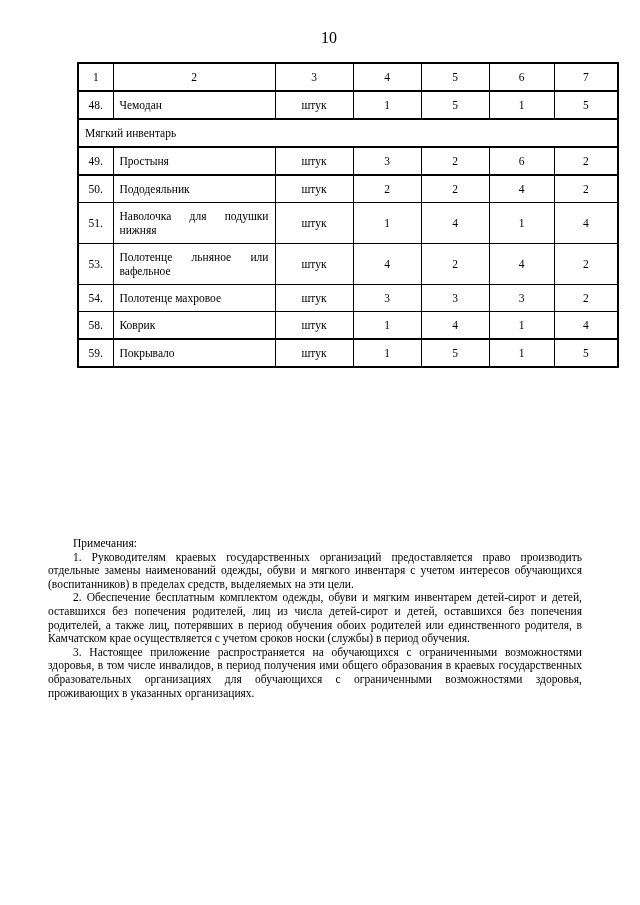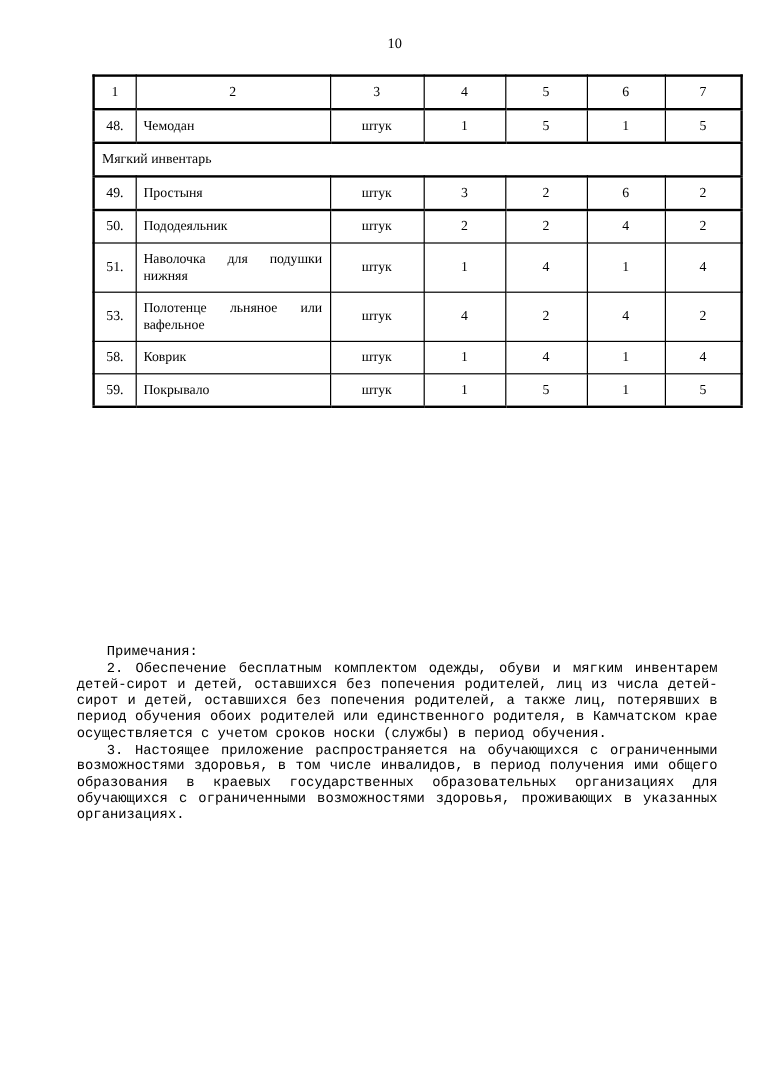--- a/index.html
+++ b/index.html
@@ -21,7 +21,7 @@
     left: 62px;
     width: 534px;
     text-align: center;
-    font-size: 12px;
+    font-size: 16px;
   }
   table.inv {
     position: absolute;

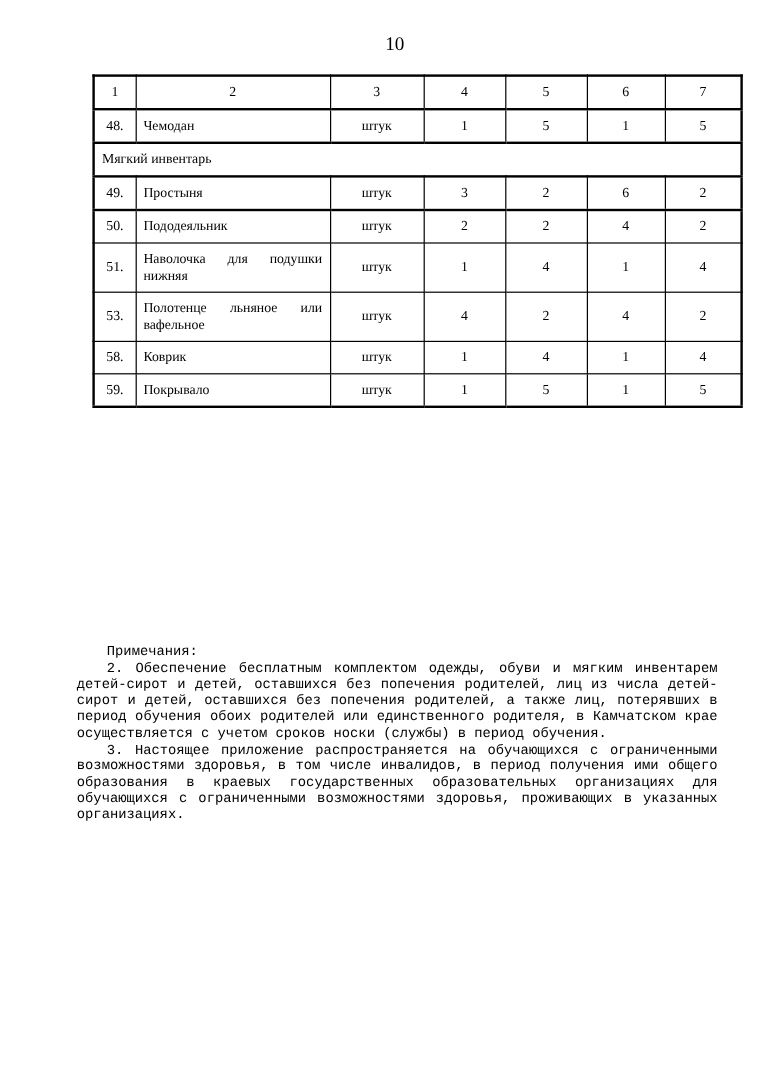--- a/index.html
+++ b/index.html
@@ -140,6 +140,15 @@
         <td class="cell-val">2</td>
       </tr>
       <tr>
+        <td class="cell-num">54.</td>
+        <td class="cell-name">Полотенце махровое</td>
+        <td class="cell-unit">штук</td>
+        <td class="cell-val">3</td>
+        <td class="cell-val">3</td>
+        <td class="cell-val">3</td>
+        <td class="cell-val">2</td>
+      </tr>
+      <tr>
         <td class="cell-num">58.</td>
         <td class="cell-name">Коврик</td>
         <td class="cell-unit">штук</td>

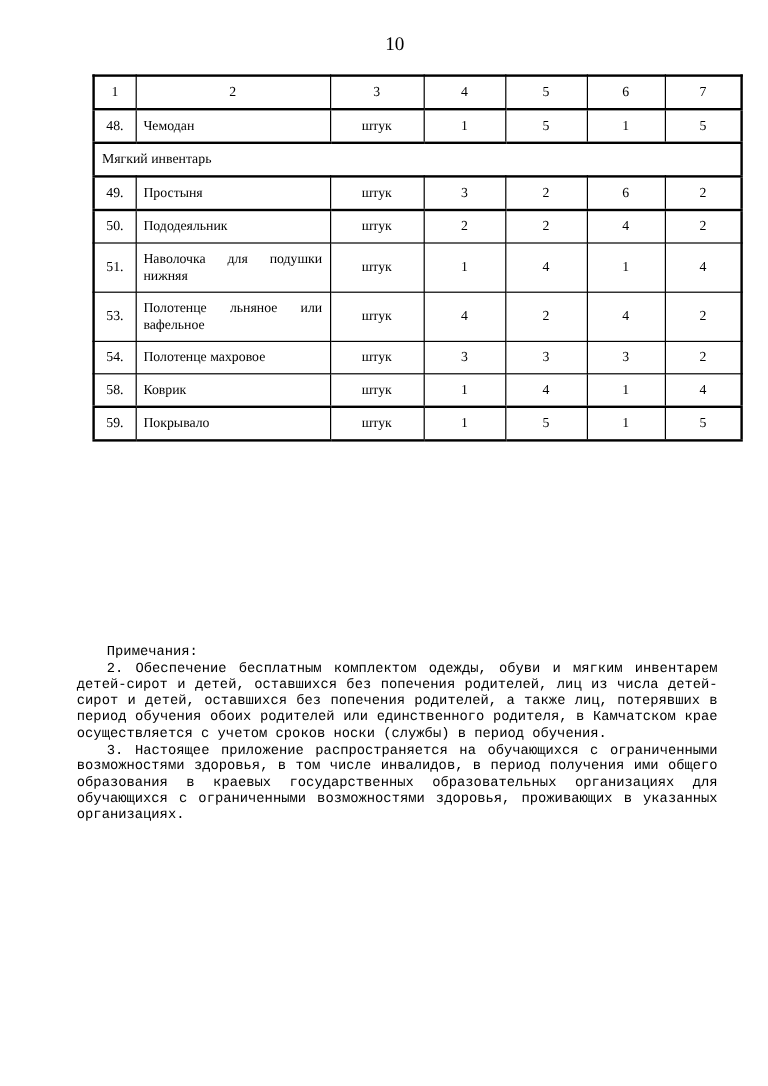--- a/index.html
+++ b/index.html
@@ -55,12 +55,11 @@
   .notes {
     position: absolute;
     top: 537px;
-    left: 64px;
+    left: 48px;
     width: 534px;
     font-size: 11.5px;
     line-height: 13.6px;
     text-align: justify;
-    font-family: Liberation Mono, monospace;
   }
   .notes p { margin: 0; text-indent: 25px; }
 </style>

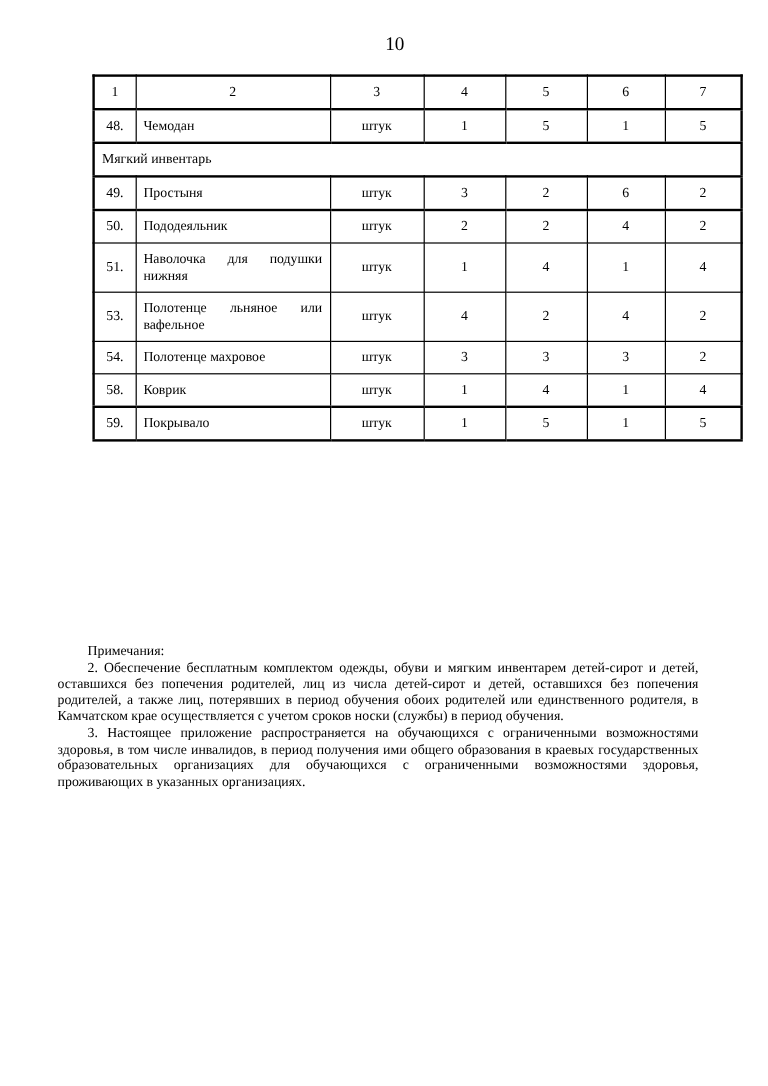--- a/index.html
+++ b/index.html
@@ -170,6 +170,7 @@
 
 <div class="notes">
   <p>Примечания:</p>
+  <p>1. Руководителям краевых государственных организаций предоставляется право производить отдельные замены наименований одежды, обуви и мягкого инвентаря с учетом интересов обучающихся (воспитанников) в пределах средств, выделяемых на эти цели.</p>
   <p>2. Обеспечение бесплатным комплектом одежды, обуви и мягким инвентарем детей-сирот и детей, оставшихся без попечения родителей, лиц из числа детей-сирот и детей, оставшихся без попечения родителей, а также лиц, потерявших в период обучения обоих родителей или единственного родителя, в Камчатском крае осуществляется с учетом сроков носки (службы) в период обучения.</p>
   <p>3. Настоящее приложение распространяется на обучающихся с ограниченными возможностями здоровья, в том числе инвалидов, в период получения ими общего образования в краевых государственных образовательных организациях для обучающихся с ограниченными возможностями здоровья, проживающих в указанных организациях.</p>
 </div>

